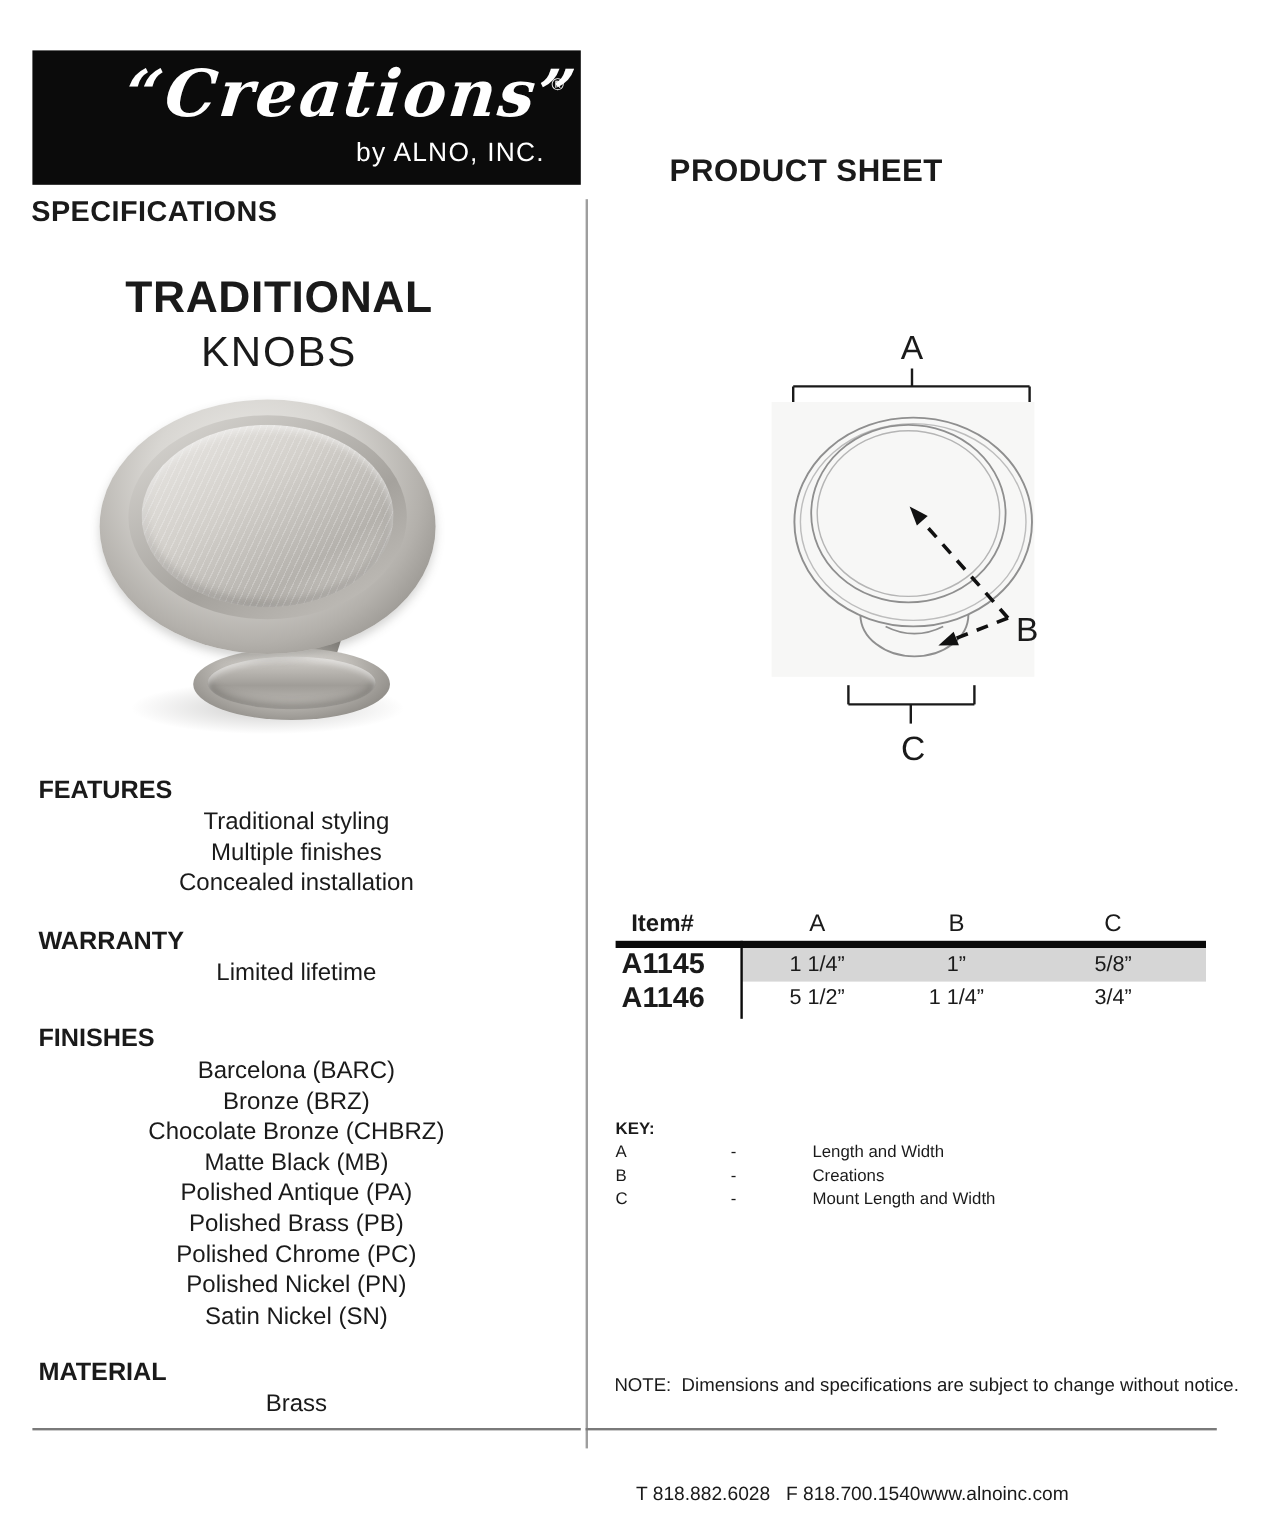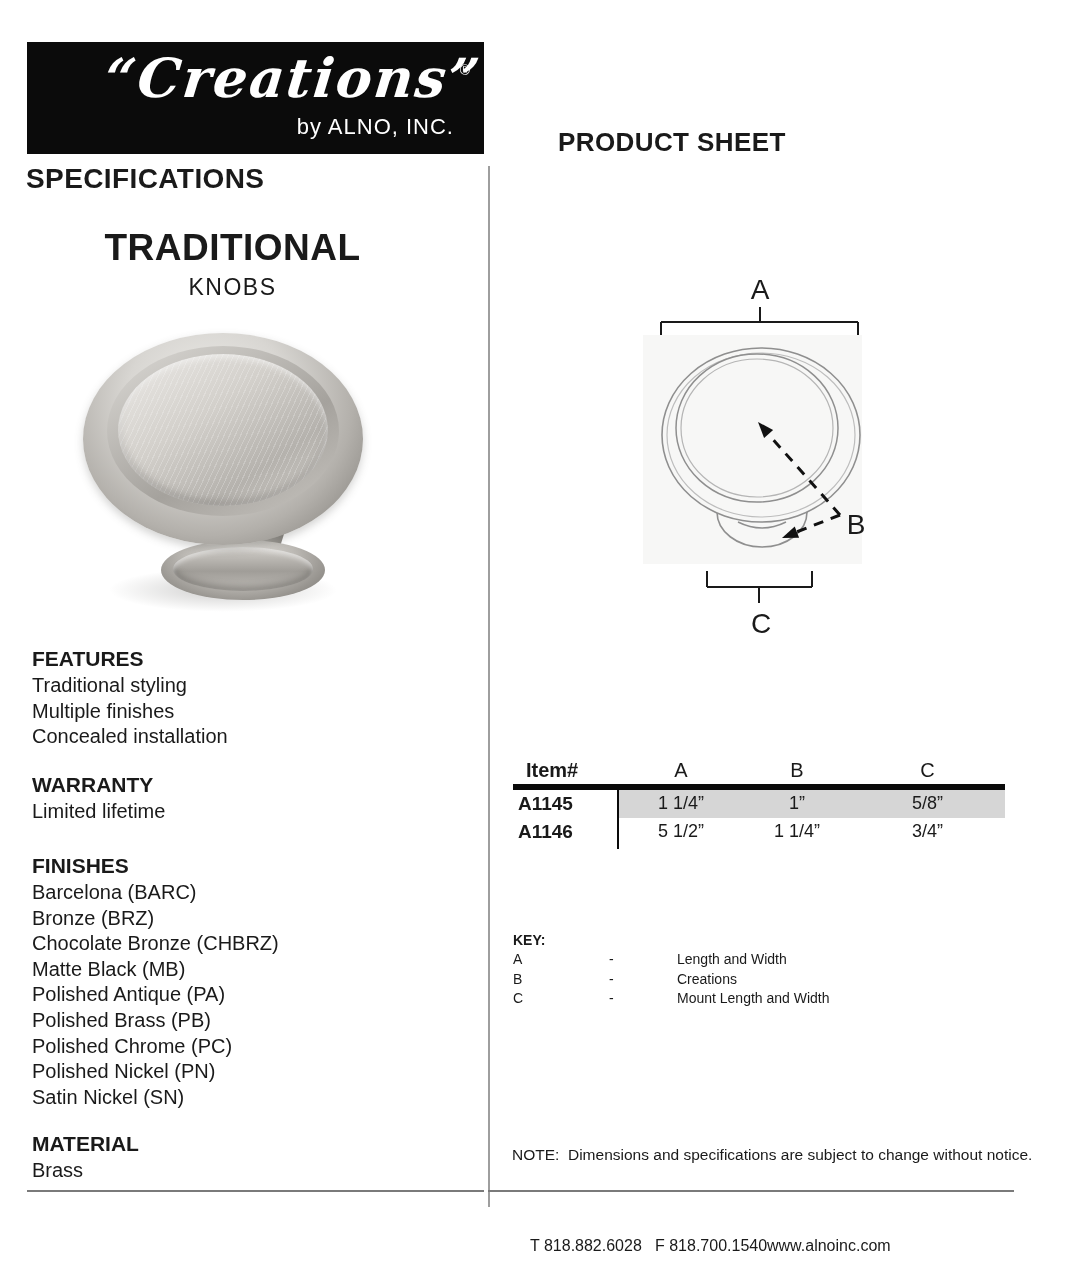--- a/index.html
+++ b/index.html
@@ -17,7 +17,7 @@
   }
   .logo-reg{position:absolute;right:14px;top:20px;font-size:14px;color:#ffffff;}
   .logo-byline{position:absolute;right:30px;bottom:14px;font-size:22px;color:#ffffff;letter-spacing:1px;}
-  .spec-heading{position:absolute;left:26px;top:163px;margin:0;font-size:28px;font-weight:700;letter-spacing:0.4px;}
+  .spec-heading{position:absolute;left:26px;top:163px;margin:0;font-size:24px;font-weight:700;letter-spacing:0.4px;}
   .product-sheet-heading{position:absolute;left:558px;top:127px;margin:0;font-size:26px;font-weight:700;letter-spacing:0.4px;}
   .v-divider{position:absolute;left:488px;top:166px;width:2px;height:1041px;background:#9e9e9e;}
 

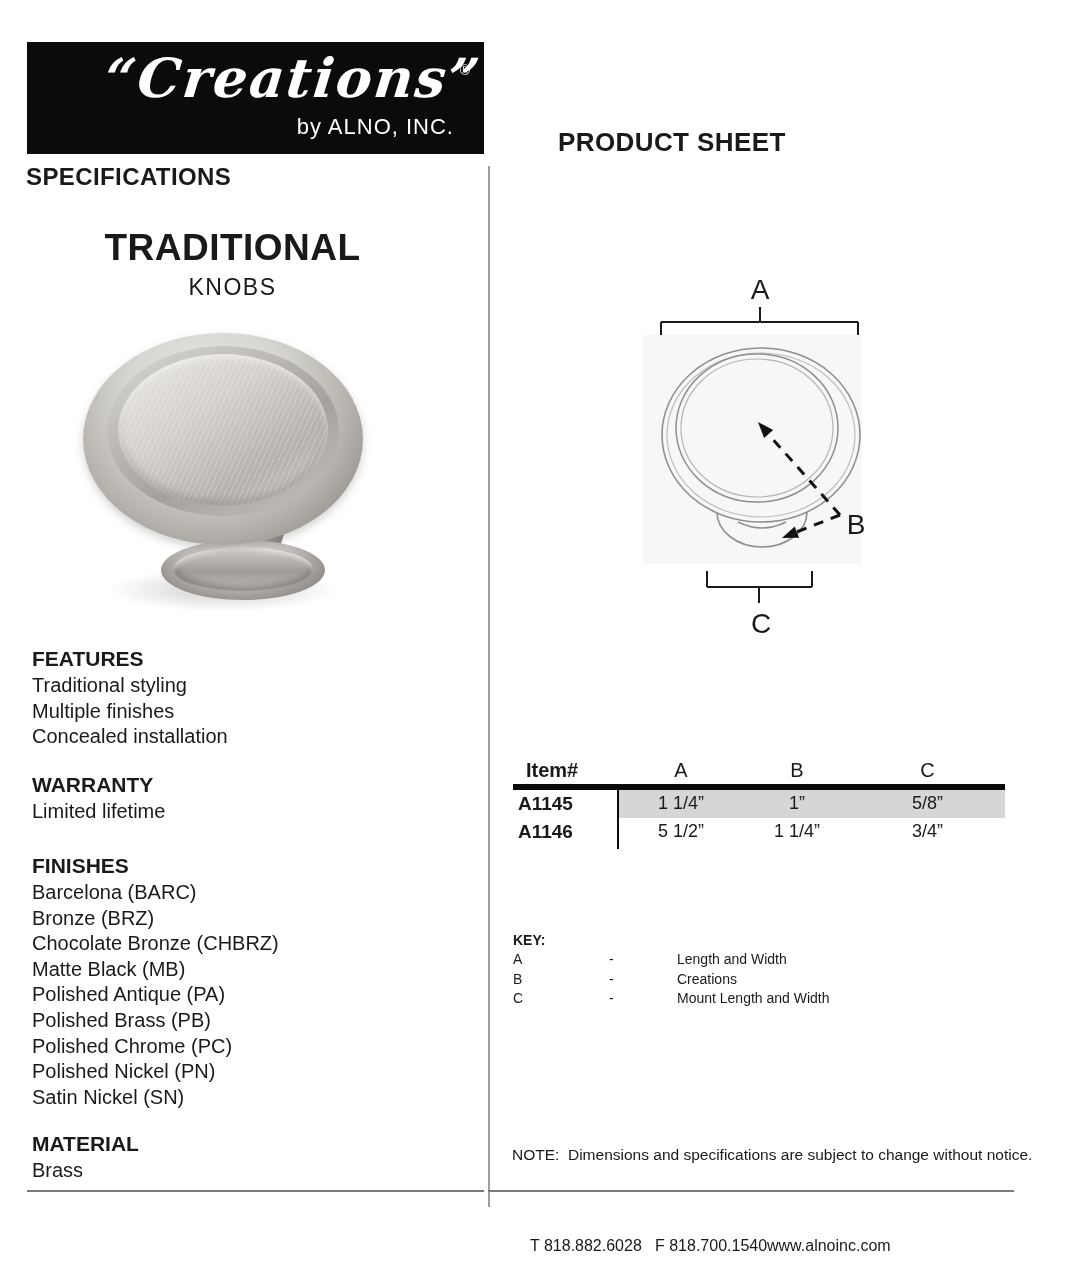--- a/index.html
+++ b/index.html
@@ -24,7 +24,7 @@
   
   .title-block{position:absolute;left:40px;top:227px;width:385px;text-align:center;}
   .product-title{font-size:37px;font-weight:700;letter-spacing:0.5px;}
-  .product-subtitle{font-size:23px;font-weight:400;letter-spacing:1.5px;margin-top:5px;}
+  .product-subtitle{font-size:35px;font-weight:400;letter-spacing:1.5px;margin-top:5px;}
 
   .section{position:absolute;left:32px;width:430px;}
   .section-heading{font-size:21px;font-weight:700;line-height:28px;}

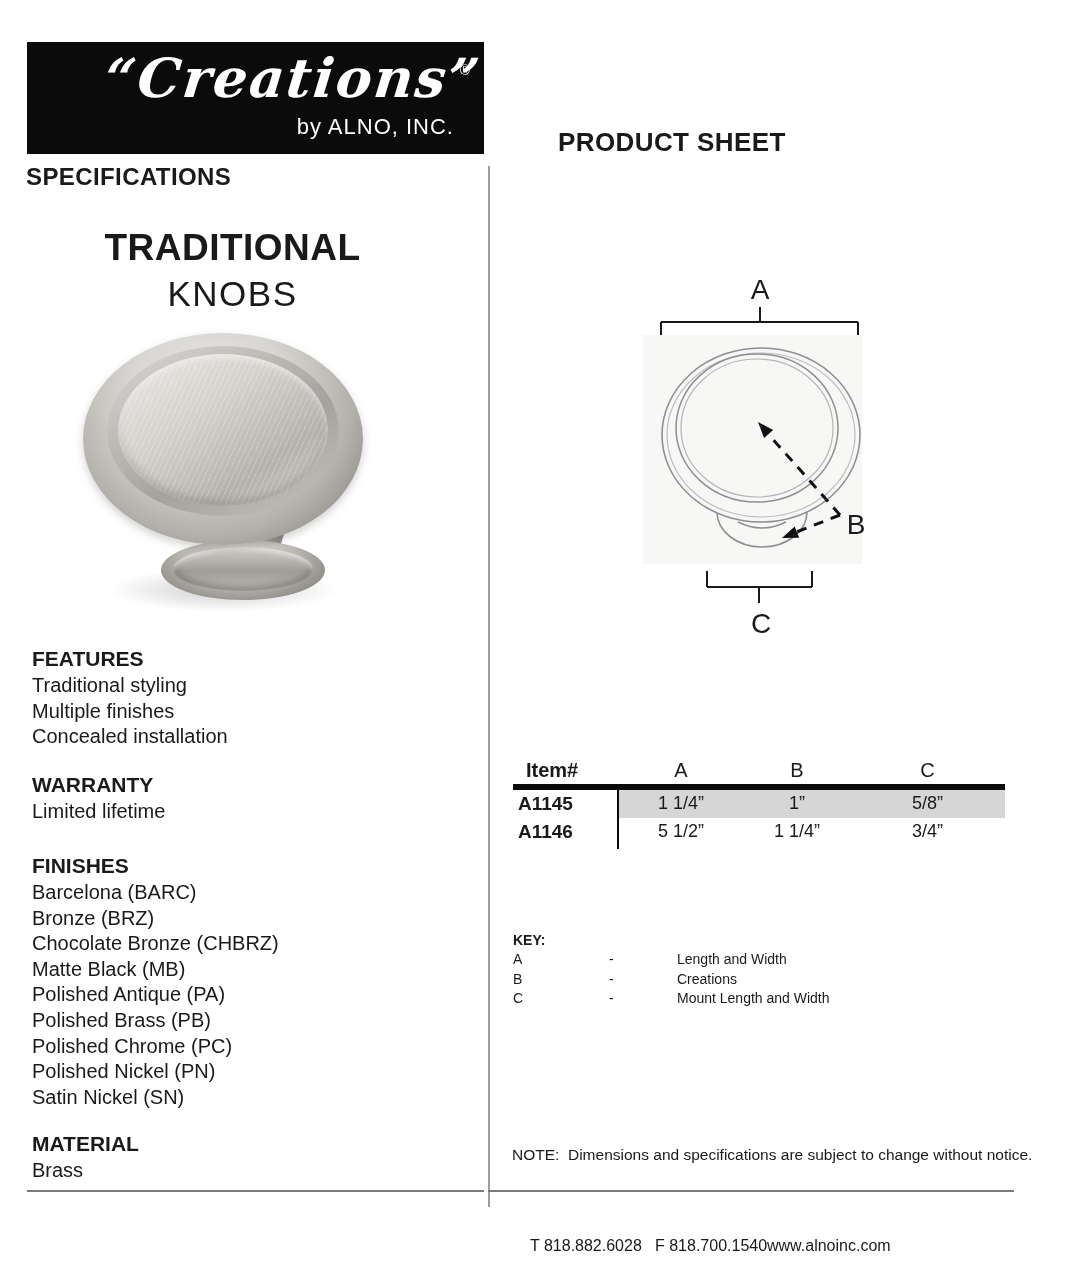--- a/index.html
+++ b/index.html
@@ -28,7 +28,7 @@
 
   .section{position:absolute;left:32px;width:430px;}
   .section-heading{font-size:21px;font-weight:700;line-height:28px;}
-  .section-item{font-size:20px;line-height:25.6px;}
+  .section-item{font-size:20px;line-height:25.6px;text-align:center;}
   .sec-features{top:645px;}
   .sec-warranty{top:771px;}
   .sec-finishes{top:852px;}

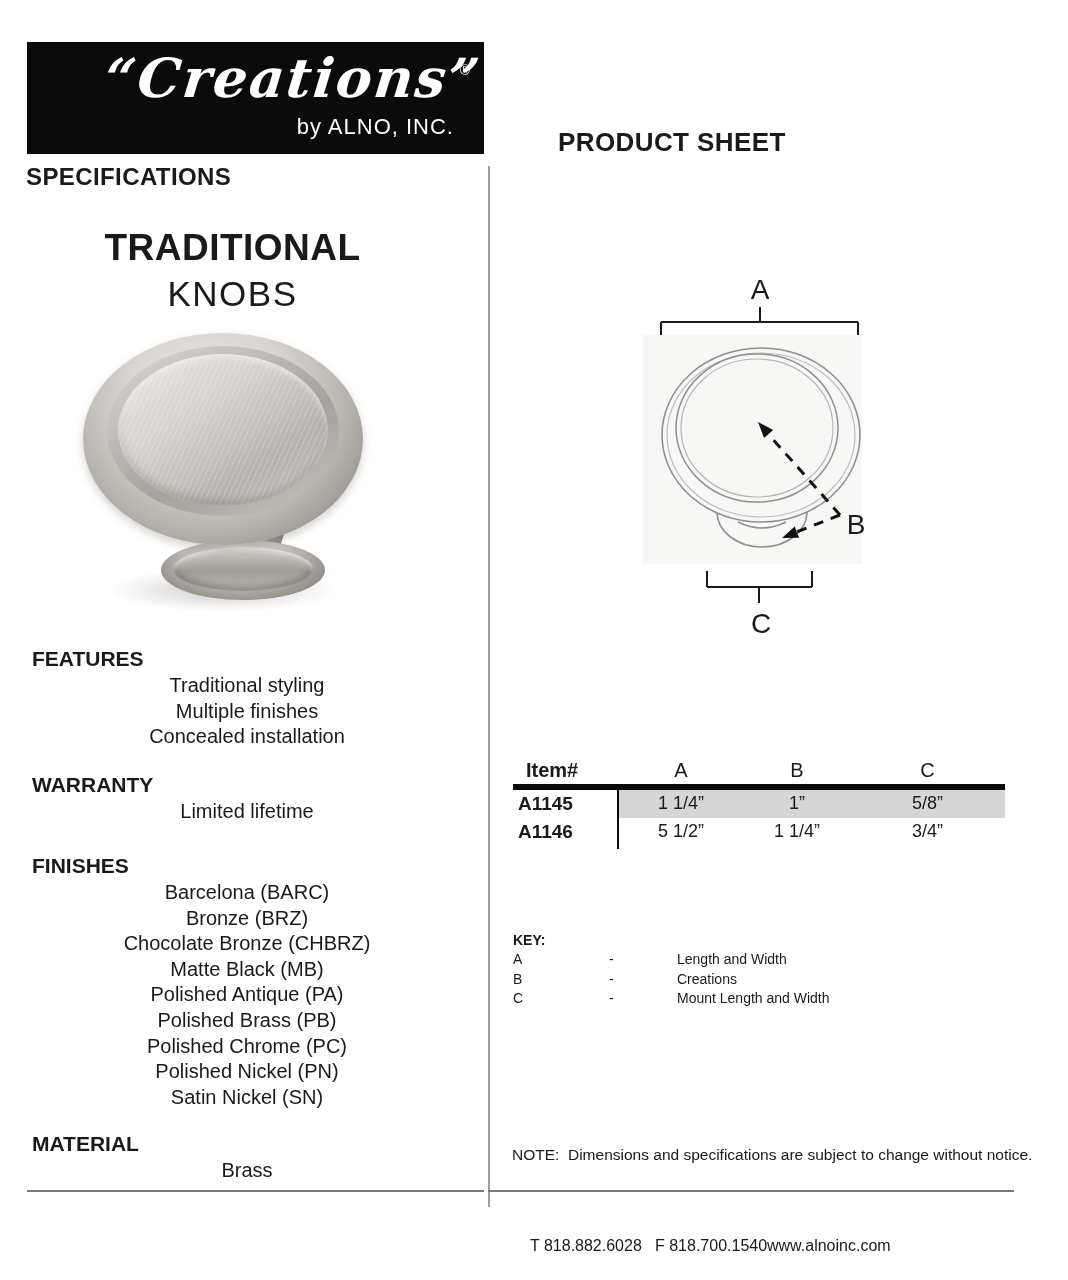--- a/index.html
+++ b/index.html
@@ -79,7 +79,7 @@
   .th .col-a,.th .col-b,.th .col-c{text-align:center;font-weight:400;}
   .t-rule{width:492px;height:6px;background:#0a0a0a;}
   .tr{height:27.5px;line-height:27.5px;}
-  .tr .col-item{font-weight:700;padding-left:5px;font-size:19px;}
+  .tr .col-item{font-weight:700;padding-left:5px;font-size:24px;}
   .tr .col-a,.tr .col-b,.tr .col-c{text-align:center;font-size:18px;}
   .tr-hi{background:linear-gradient(90deg,rgba(0,0,0,0) 0 105px,#d6d6d6 105px 100%);}
   .t-vline{position:absolute;left:104px;top:27px;width:2px;height:65px;background:#0a0a0a;}

